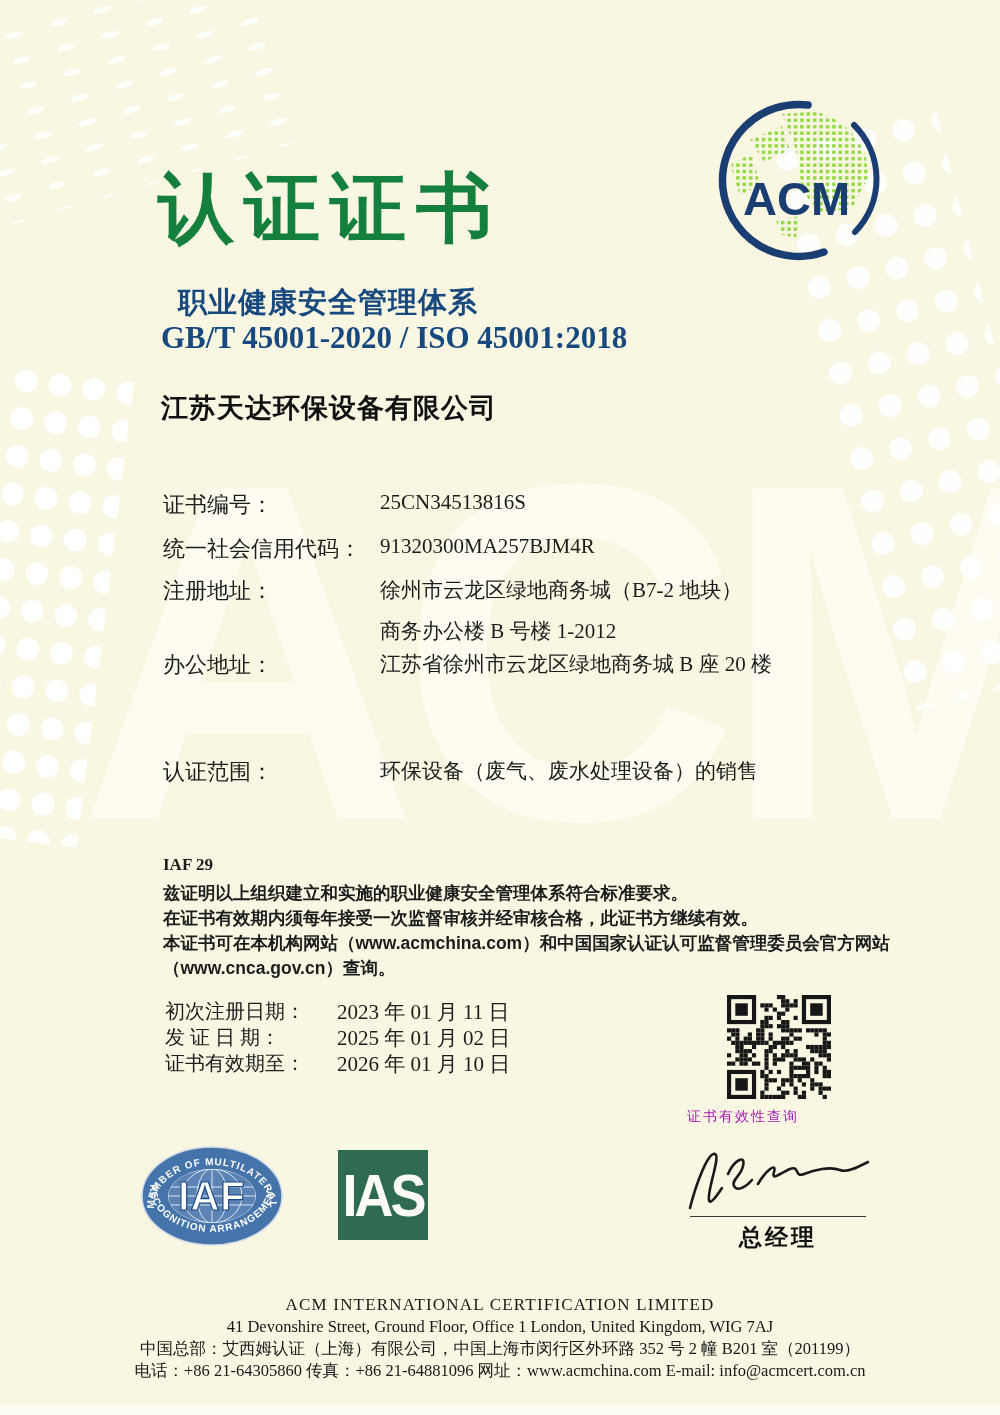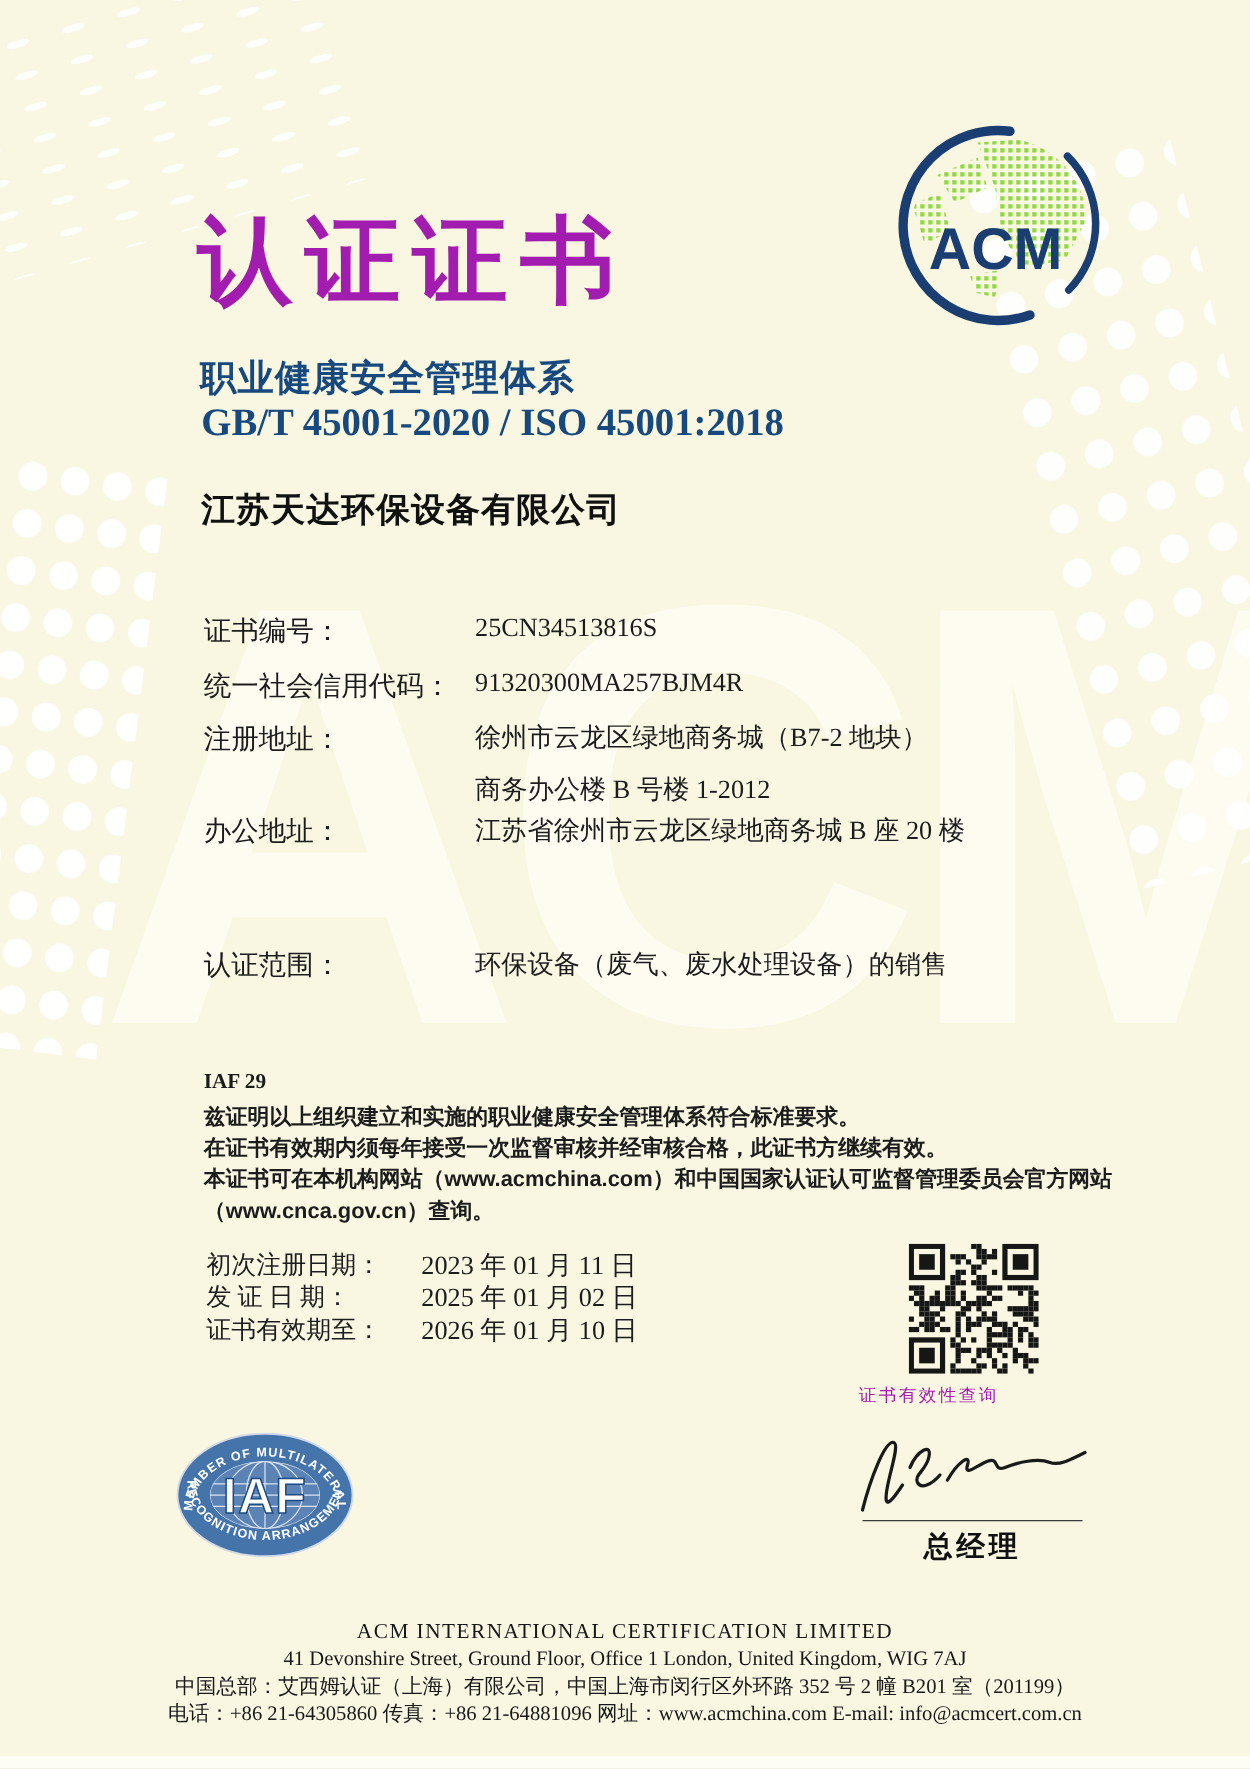--- a/index.html
+++ b/index.html
@@ -35,7 +35,7 @@
   
   .title{
     position:absolute;left:158px;top:158px;margin:0;
-    font-size:76px;font-weight:bold;letter-spacing:10px;color:#a21caf;
+    font-size:76px;font-weight:bold;letter-spacing:10px;color:#15803d;
   }
   .subtitle1{
     position:absolute;left:160px;top:283px;

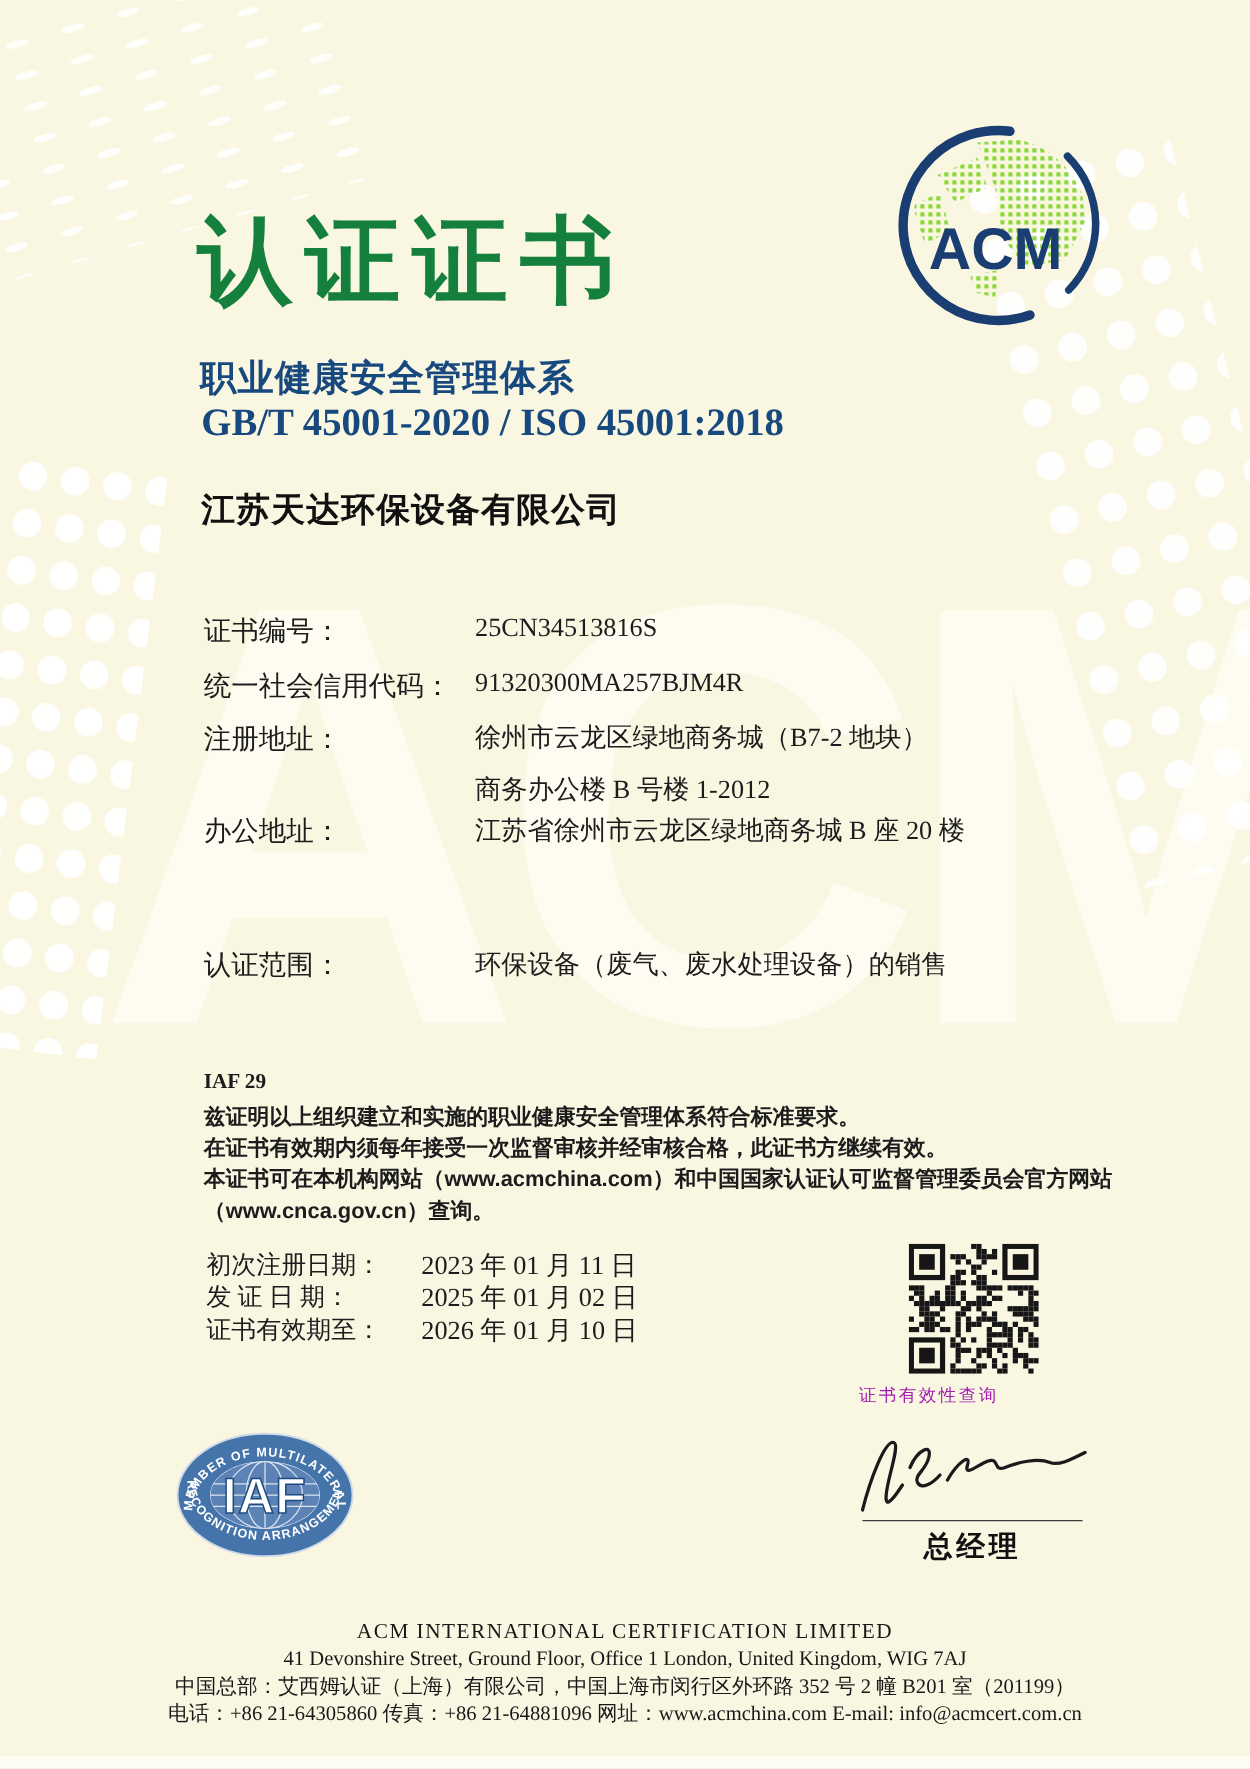--- a/index.html
+++ b/index.html
@@ -38,7 +38,7 @@
     font-size:76px;font-weight:bold;letter-spacing:10px;color:#15803d;
   }
   .subtitle1{
-    position:absolute;left:160px;top:283px;
+    position:absolute;left:178px;top:283px;
     font-family:"Liberation Sans","DejaVu Sans",sans-serif;
     font-size:29px;font-weight:bold;color:#17497e;letter-spacing:1px;
   }

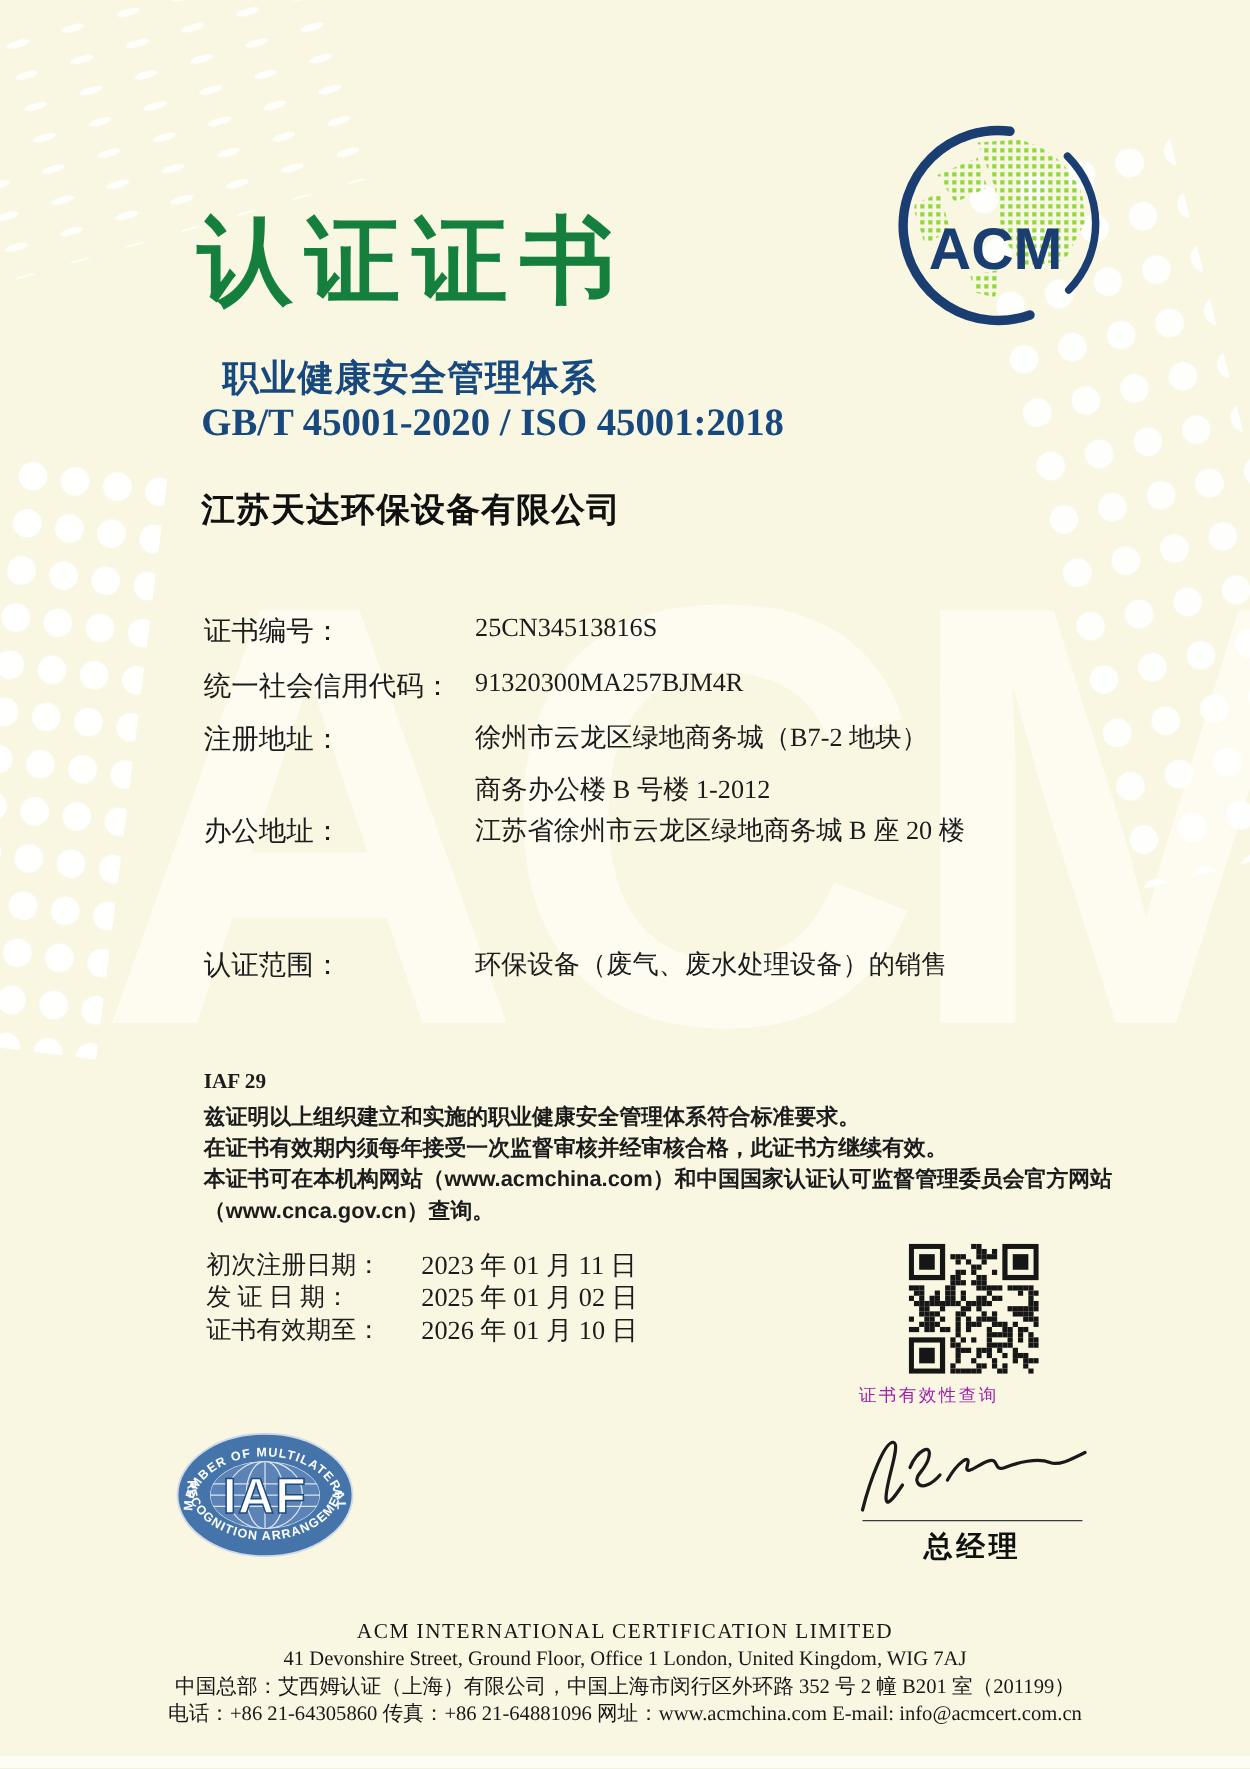--- a/index.html
+++ b/index.html
@@ -438,6 +438,9 @@
       </text>
     </svg>
 
+    <div class="ias-box">
+      <span class="ias-abbr">IAS</span>
+    </div>
 
     <svg class="sig-svg" width="195" height="78" viewBox="0 0 195 78">
       <g fill="none" stroke="#1a1a1a" stroke-width="2.6" stroke-linecap="round">

